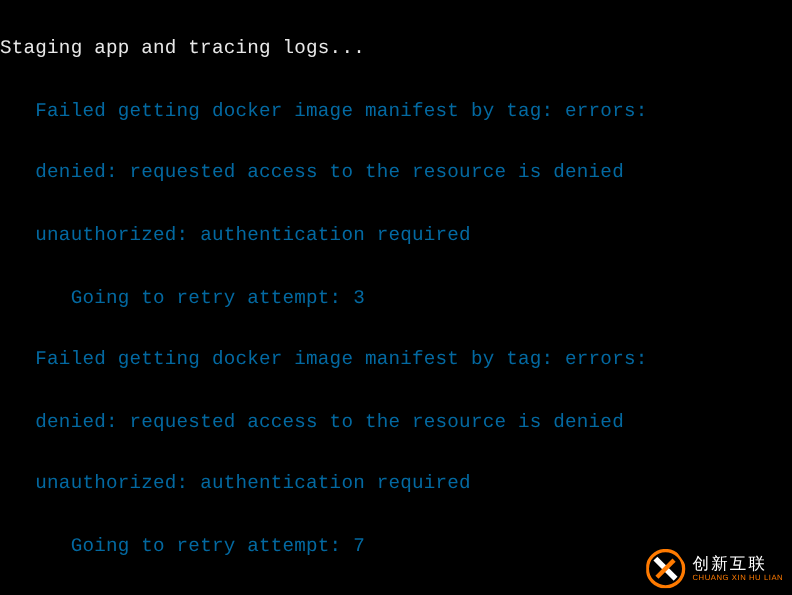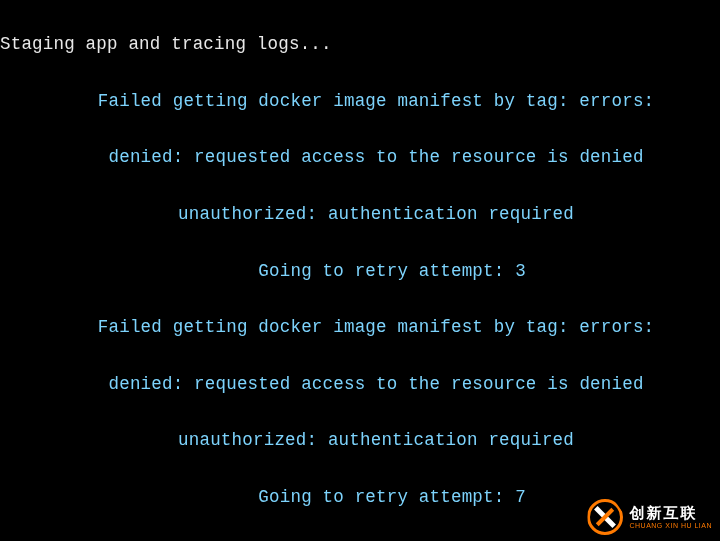--- a/index.html
+++ b/index.html
@@ -24,7 +24,7 @@
   }
   .ln { display: block; height: 28.3px; }
   .white { color: #e8e8e8; }
-  .red   { color: #7dd3fc; text-align: center; }
+  .red   { color: #0369a1; }
 
   
   .wm {

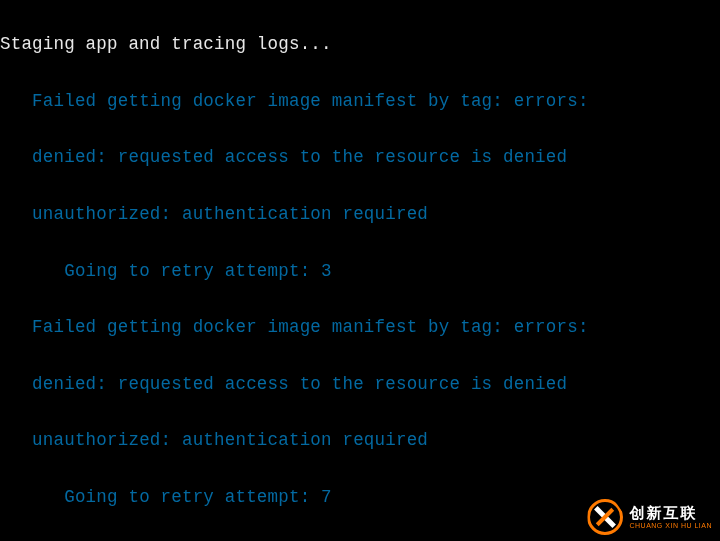--- a/index.html
+++ b/index.html
@@ -54,7 +54,7 @@
   .wm .mark .x1 { transform: translate(-50%,-50%) rotate(45deg); }
   .wm .mark .x2 { transform: translate(-50%,-50%) rotate(-45deg); background:#ff7a00; height:4px; width:22px; }
   .wm .txt { display:flex; flex-direction:column; line-height:1; }
-  .wm .cn { color:#fff; font-family:"Microsoft YaHei","PingFang SC",sans-serif; font-size:15px; font-weight:700; letter-spacing:2px; }
+  .wm .cn { color:#fff; font-family:"Microsoft YaHei","PingFang SC",sans-serif; font-size:15px; font-weight:400; letter-spacing:2px; }
   .wm .en { color:#ff7a00; font-family:Arial,sans-serif; font-size:7px; letter-spacing:0.5px; margin-top:2px; }
 </style>
 </head>

